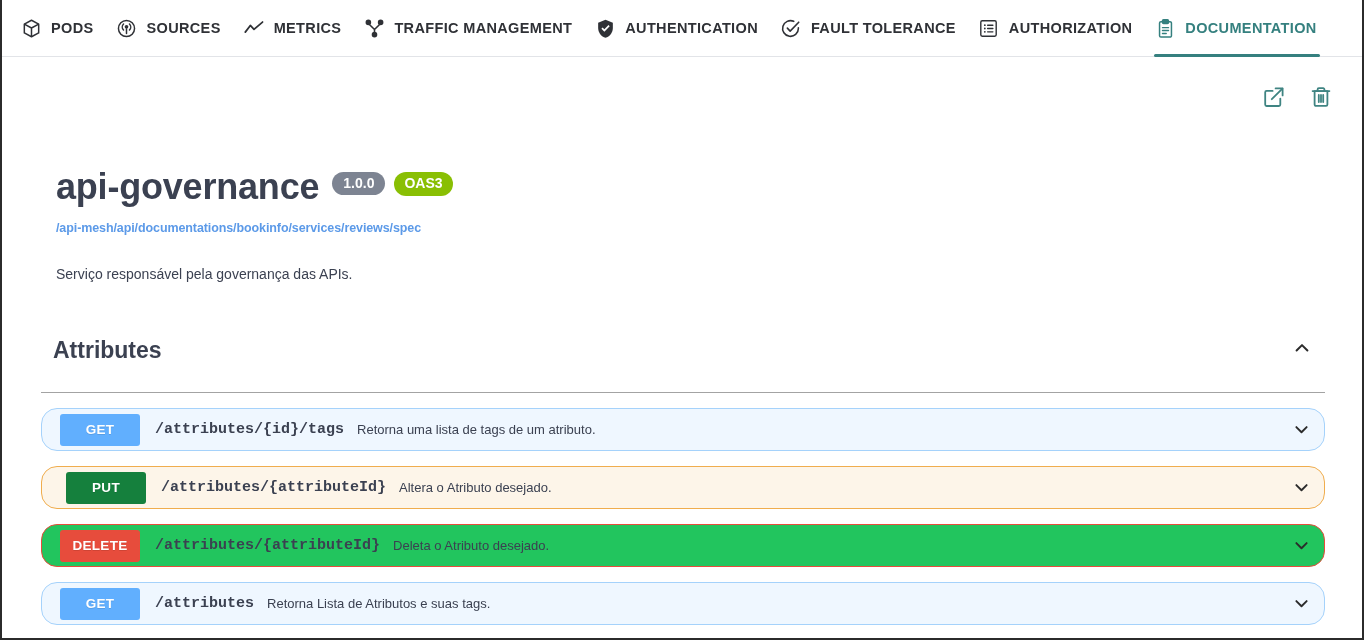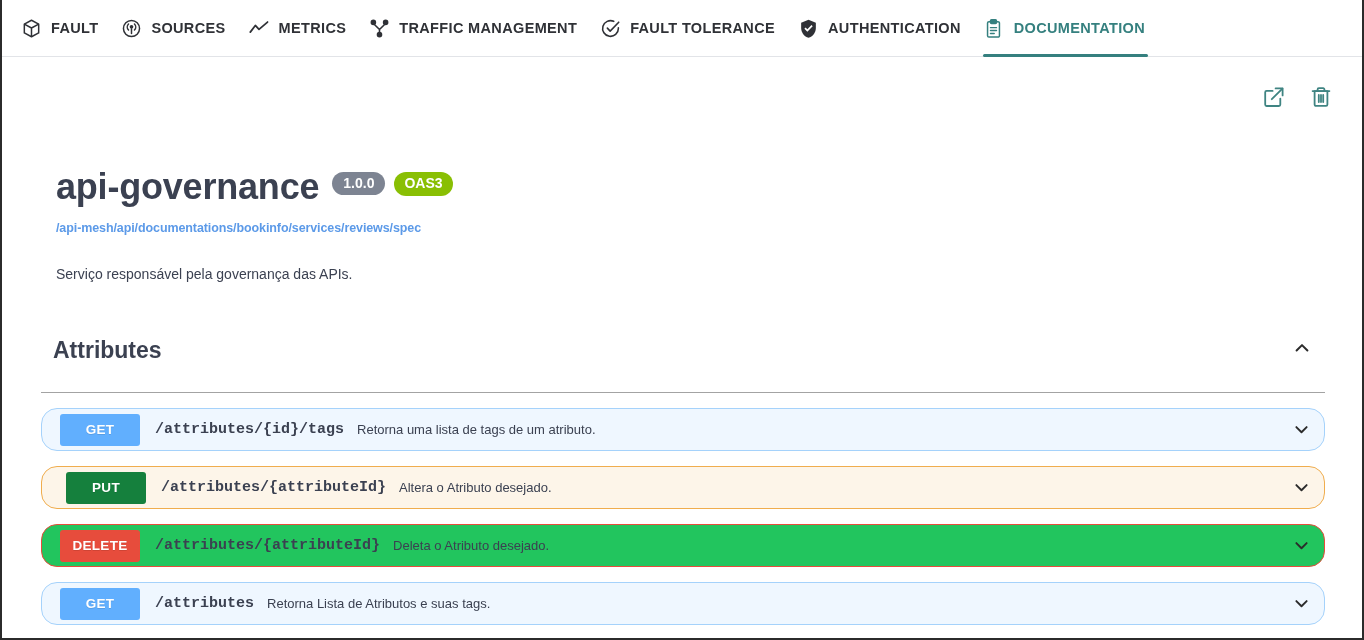--- a/index.html
+++ b/index.html
@@ -263,7 +263,7 @@
           <path d="M3.8 7 12 11.4 20.2 7M12 11.4V21.4"></path>
         </svg>
       </span>
-      <span class="nav-label">FAULT</span>
+      <span class="nav-label">PODS</span>
     </div>
 
     <div class="nav-item">

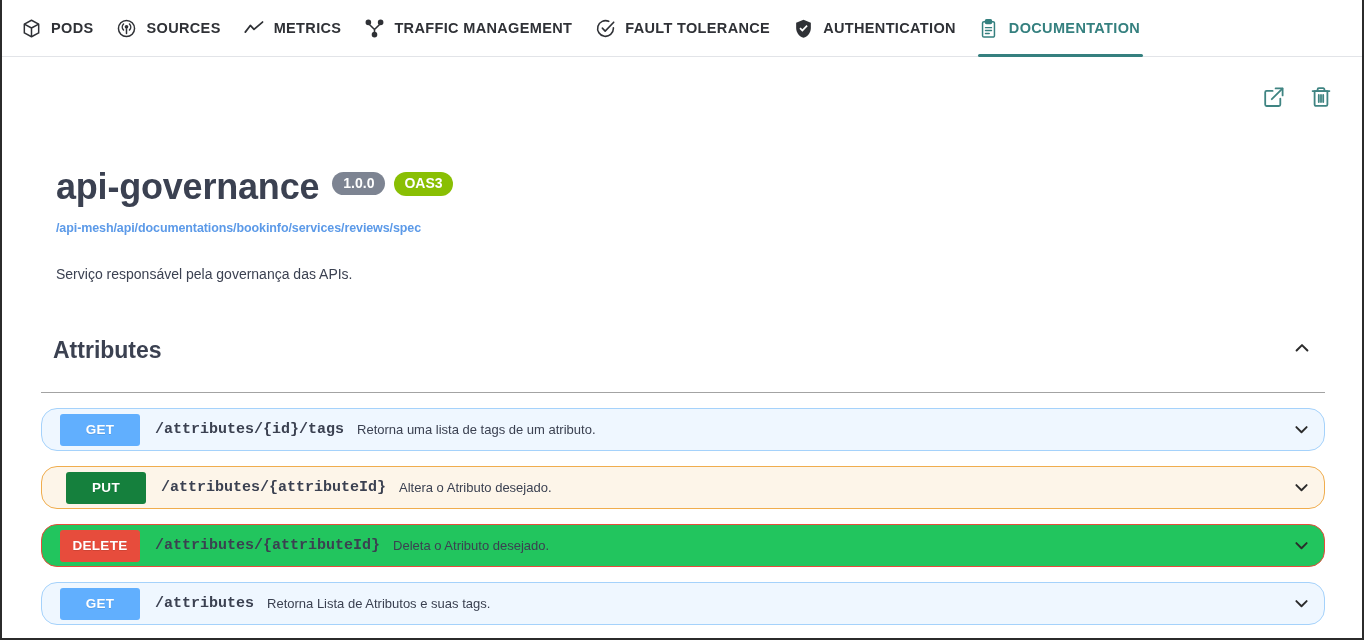--- a/index.html
+++ b/index.html
@@ -301,22 +301,22 @@
 
     <div class="nav-item">
       <span class="nav-icon">
+        <svg width="21" height="21" viewBox="0 0 24 24" fill="#2f3136" stroke="none">
+          <path d="M12 1.9 3.6 5.4v6c0 5.2 3.6 9.9 8.4 11.1 4.8-1.2 8.4-5.9 8.4-11.1v-6z"></path>
+          <path d="M10.7 15.6 7.3 12.2l1.4-1.4 2 2 4.7-4.7 1.4 1.4z" fill="#ffffff"></path>
+        </svg>
+      </span>
+      <span class="nav-label">AUTHENTICATION</span>
+    </div>
+
+    <div class="nav-item">
+      <span class="nav-icon">
         <svg width="21" height="21" viewBox="0 0 24 24" fill="none" stroke="#2f3136" stroke-width="1.8" stroke-linecap="round" stroke-linejoin="round">
           <path d="M21 11.2v.8a9 9 0 1 1-5.3-8.2"></path>
           <path d="M8.4 11.6 11.6 15 21.4 4.8"></path>
         </svg>
       </span>
       <span class="nav-label">FAULT TOLERANCE</span>
-    </div>
-
-    <div class="nav-item">
-      <span class="nav-icon">
-        <svg width="21" height="21" viewBox="0 0 24 24" fill="#2f3136" stroke="none">
-          <path d="M12 1.9 3.6 5.4v6c0 5.2 3.6 9.9 8.4 11.1 4.8-1.2 8.4-5.9 8.4-11.1v-6z"></path>
-          <path d="M10.7 15.6 7.3 12.2l1.4-1.4 2 2 4.7-4.7 1.4 1.4z" fill="#ffffff"></path>
-        </svg>
-      </span>
-      <span class="nav-label">AUTHENTICATION</span>
     </div>
 
 

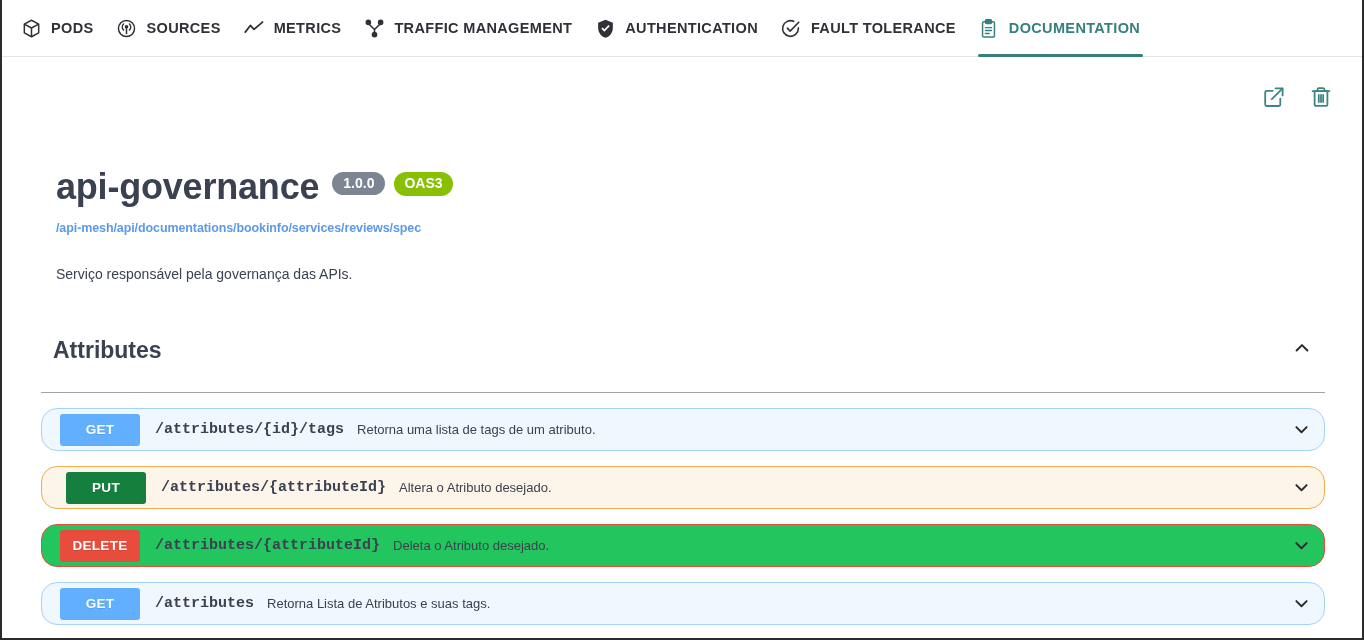--- a/index.html
+++ b/index.html
@@ -319,6 +319,18 @@
       <span class="nav-label">FAULT TOLERANCE</span>
     </div>
 
+    <div class="nav-item">
+      <span class="nav-icon">
+        <svg width="21" height="21" viewBox="0 0 24 24" fill="none" stroke="#2f3136" stroke-width="1.6" stroke-linecap="round">
+          <rect x="3.2" y="3.2" width="17.6" height="17.6" rx="1.6"></rect>
+          <circle cx="7.8" cy="8.2" r="1.05" fill="#2f3136" stroke="none"></circle>
+          <circle cx="7.8" cy="12" r="1.05" fill="#2f3136" stroke="none"></circle>
+          <circle cx="7.8" cy="15.8" r="1.05" fill="#2f3136" stroke="none"></circle>
+          <path d="M11 8.2h6M11 12h6M11 15.8h6"></path>
+        </svg>
+      </span>
+      <span class="nav-label">AUTHORIZATION</span>
+    </div>
 
     <div class="nav-item active">
       <span class="nav-icon">

